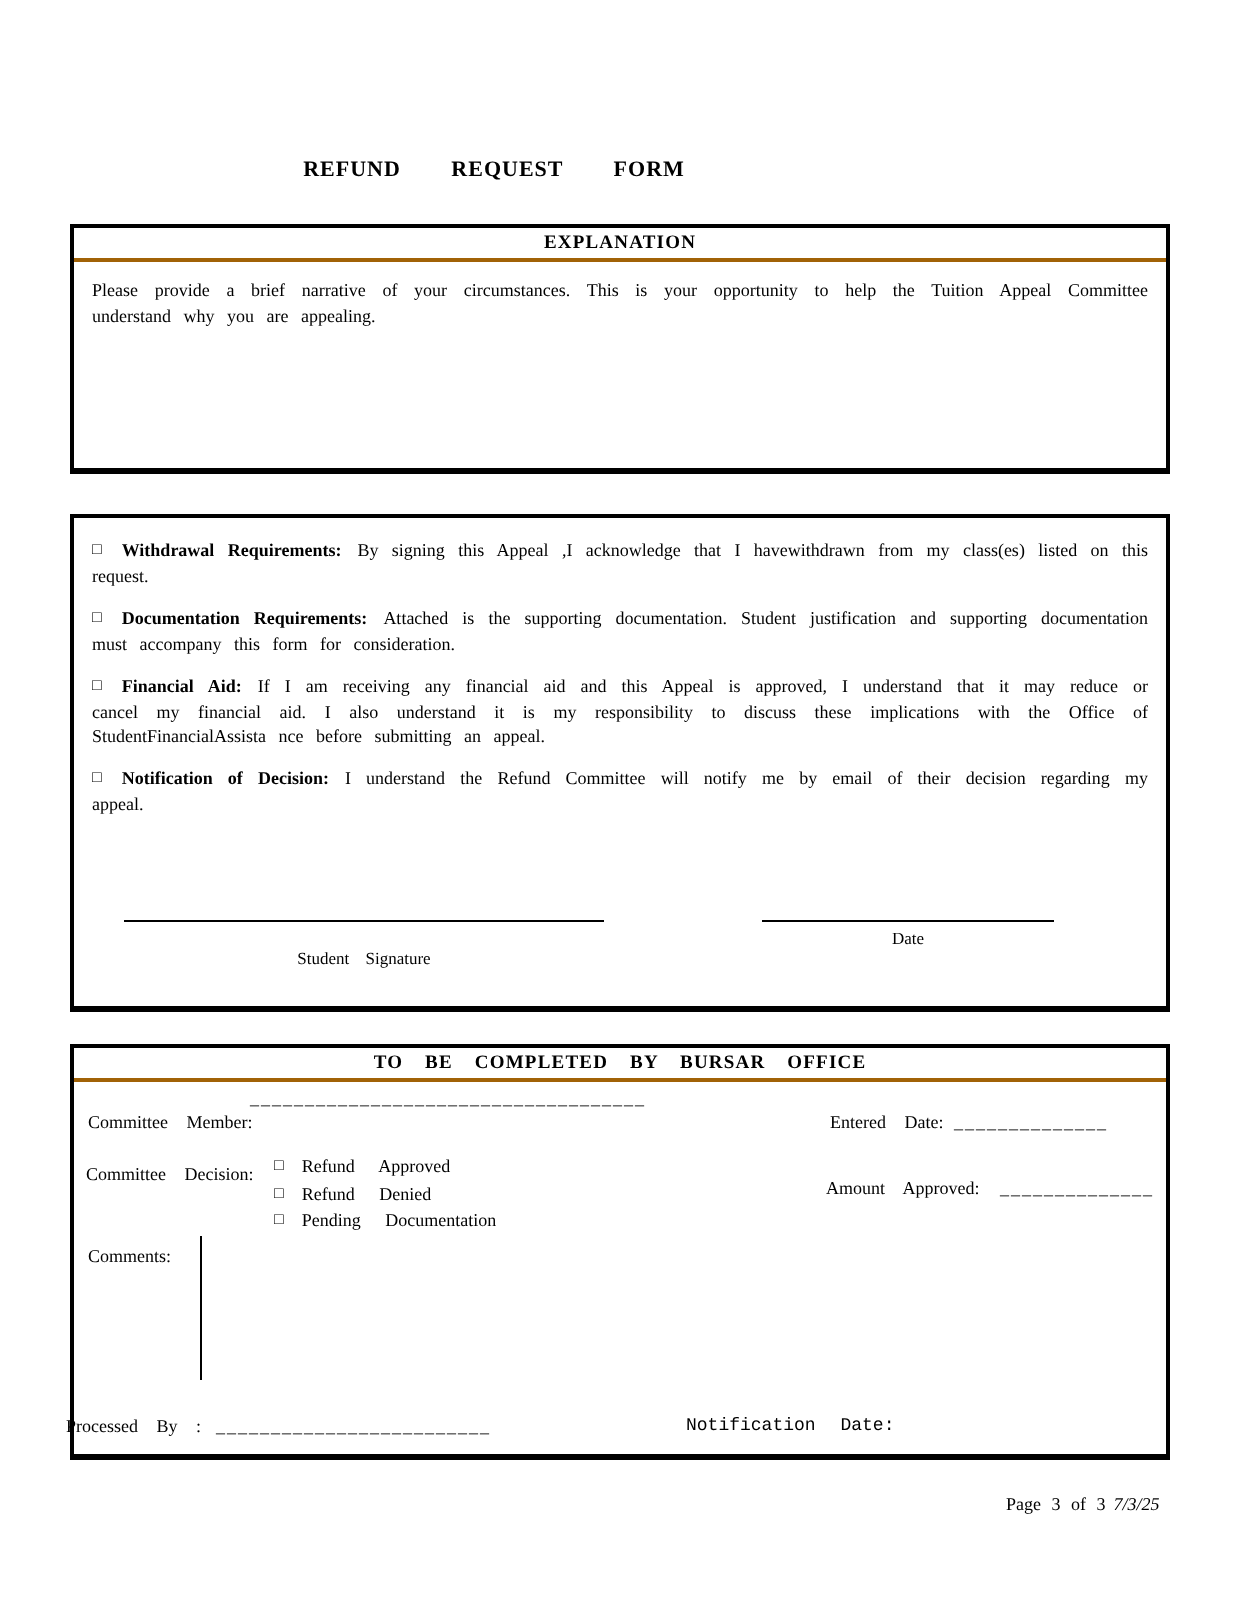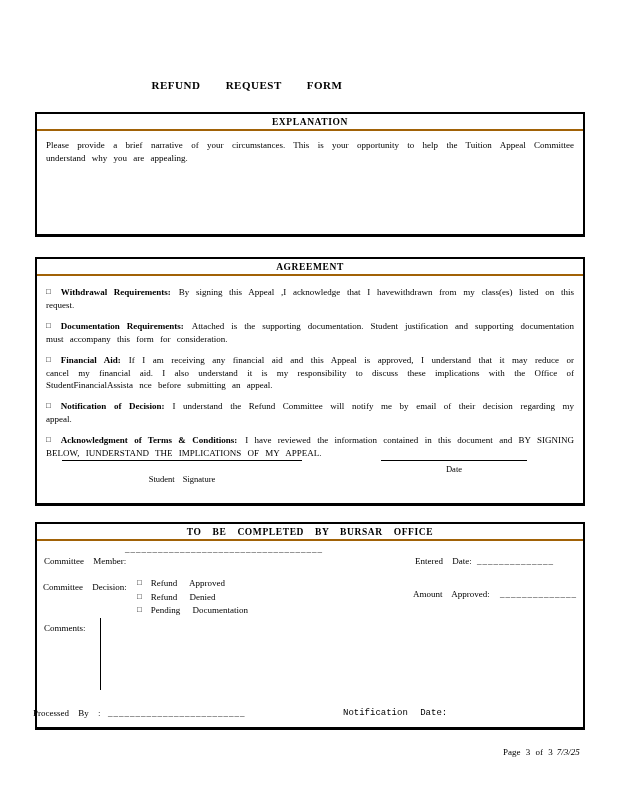--- a/index.html
+++ b/index.html
@@ -58,7 +58,6 @@
   </div>
 
   <div class="box box2">
-    <div class="box-header">AGREEMENT</div>
     <div class="agr-items">
       <p class="agr-item"><span class="cb">□</span><span class="lead">Withdrawal Requirements:</span><span>By signing this Appeal ,I acknowledge that I havewithdrawn from my class(es) listed on this request.</span></p>
       <p class="agr-item"><span class="cb">□</span><span class="lead">Documentation Requirements:</span><span>Attached is the supporting documentation. Student justification and supporting documentation must accompany this form for consideration.</span></p>

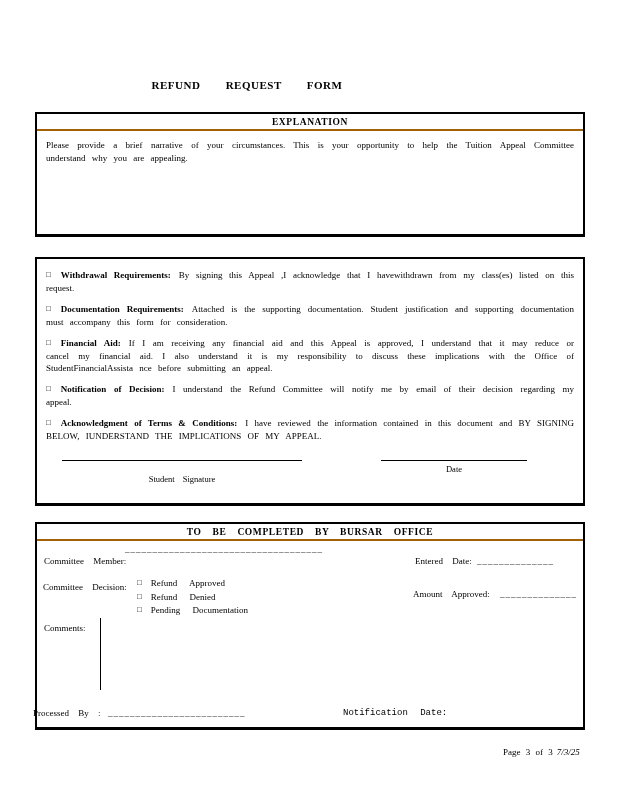--- a/index.html
+++ b/index.html
@@ -63,7 +63,6 @@
       <p class="agr-item"><span class="cb">□</span><span class="lead">Documentation Requirements:</span><span>Attached is the supporting documentation. Student justification and supporting documentation must accompany this form for consideration.</span></p>
       <p class="agr-item"><span class="cb">□</span><span class="lead">Financial Aid:</span><span>If I am receiving any financial aid and this Appeal is approved, I understand that it may reduce or cancel my financial aid. I also understand it is my responsibility to discuss these implications with the Office of StudentFinancialAssista nce before submitting an appeal.</span></p>
       <p class="agr-item"><span class="cb">□</span><span class="lead">Notification of Decision:</span><span>I understand the Refund Committee will notify me by email of their decision regarding my appeal.</span></p>
-      <p class="agr-item"><span class="cb">□</span><span class="lead">Acknowledgment of Terms &amp; Conditions:</span><span>I have reviewed the information contained in this document and BY SIGNING BELOW, IUNDERSTAND THE IMPLICATIONS OF MY APPEAL.</span></p>
     </div>
     <div class="sig-row">
       <div class="sig-left">Student Signature</div>

